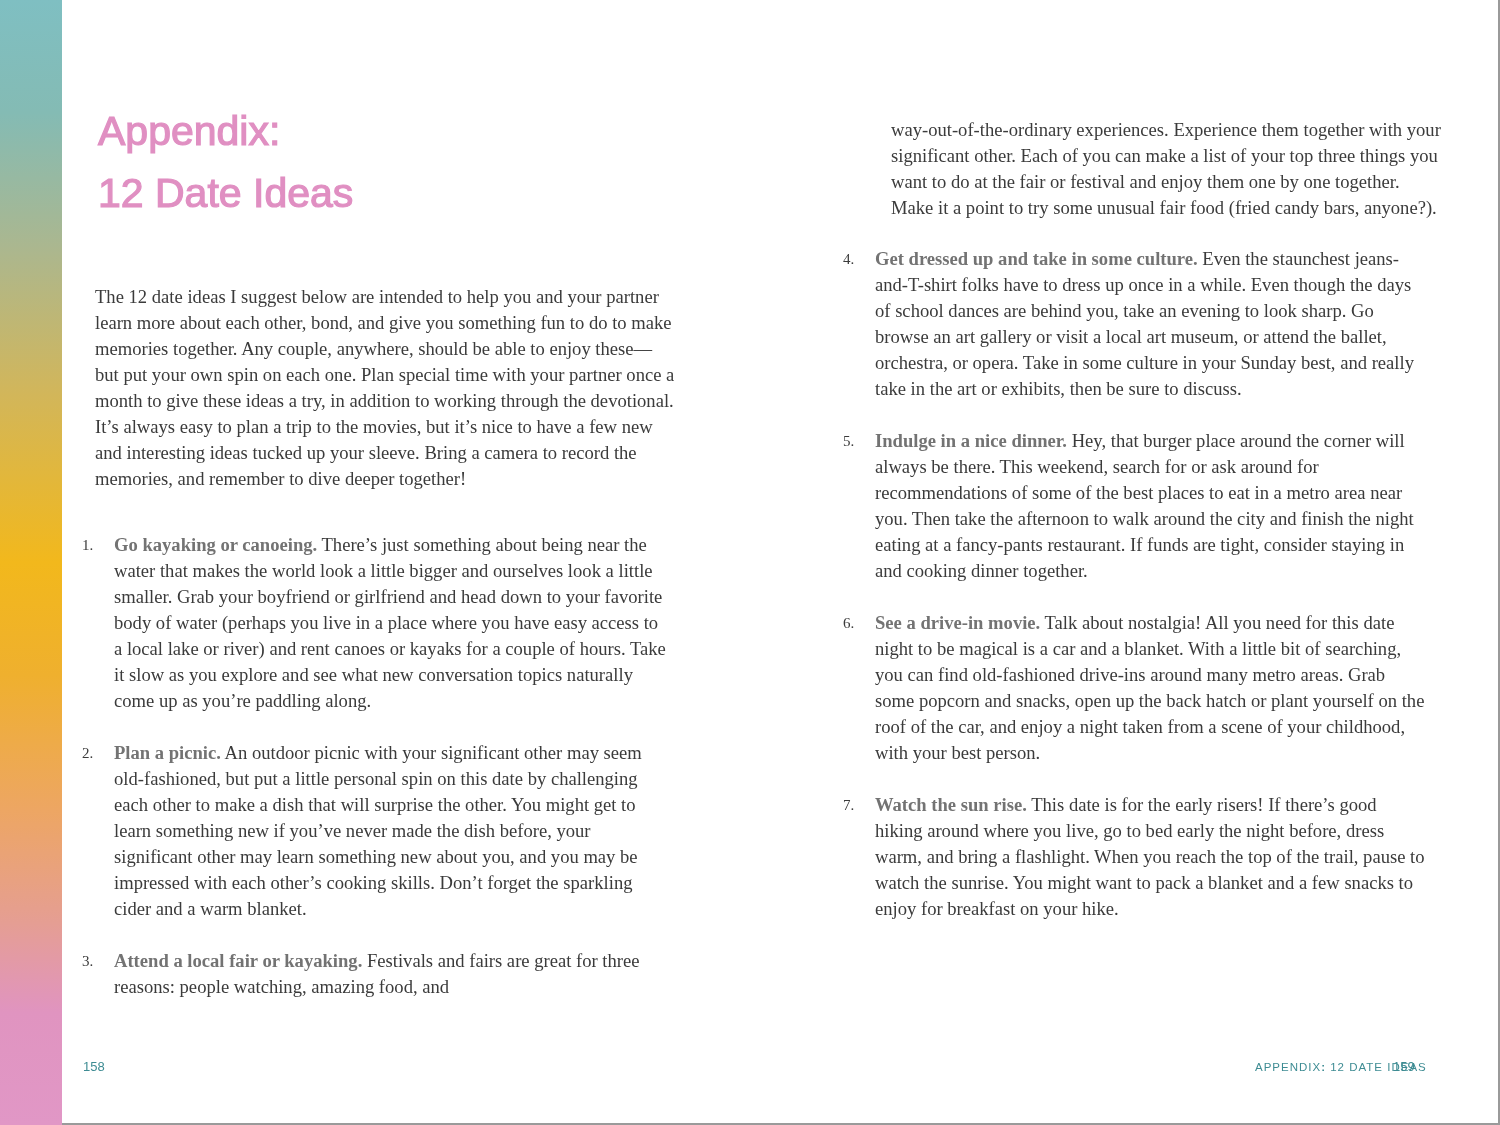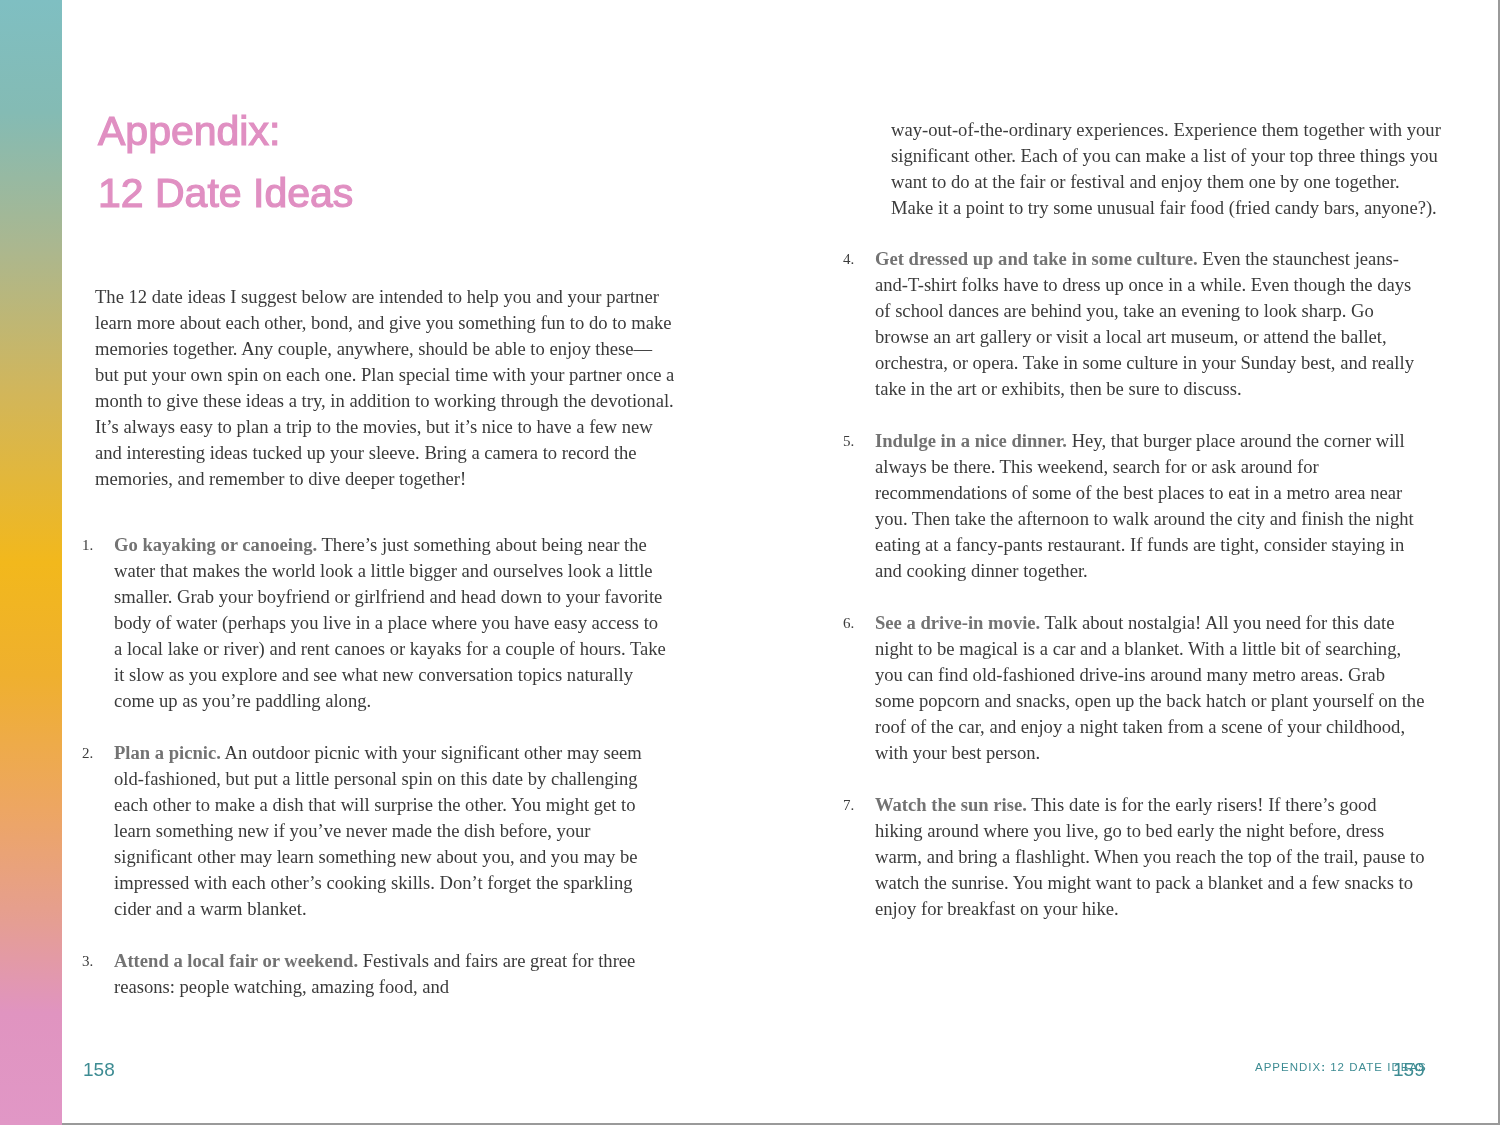--- a/index.html
+++ b/index.html
@@ -140,7 +140,7 @@
       <span class="num">2.</span><span class="lead">Plan a picnic.</span><span> An outdoor picnic with your significant other may seem old-fashioned, but put a little personal spin on this date by challenging each other to make a dish that will surprise the other. You might get to learn something new if you’ve never made the dish before, your significant other may learn something new about you, and you may be impressed with each other’s cooking skills. Don’t forget the sparkling cider and a warm blanket.</span>
     </li>
     <li>
-      <span class="num">3.</span><span class="lead">Attend a local fair or weekend.</span><span> Festivals and fairs are great for three reasons: people watching, amazing food, and</span>
+      <span class="num">3.</span><span class="lead">Attend a local fair or kayaking.</span><span> Festivals and fairs are great for three reasons: people watching, amazing food, and</span>
     </li>
   </ol>
 

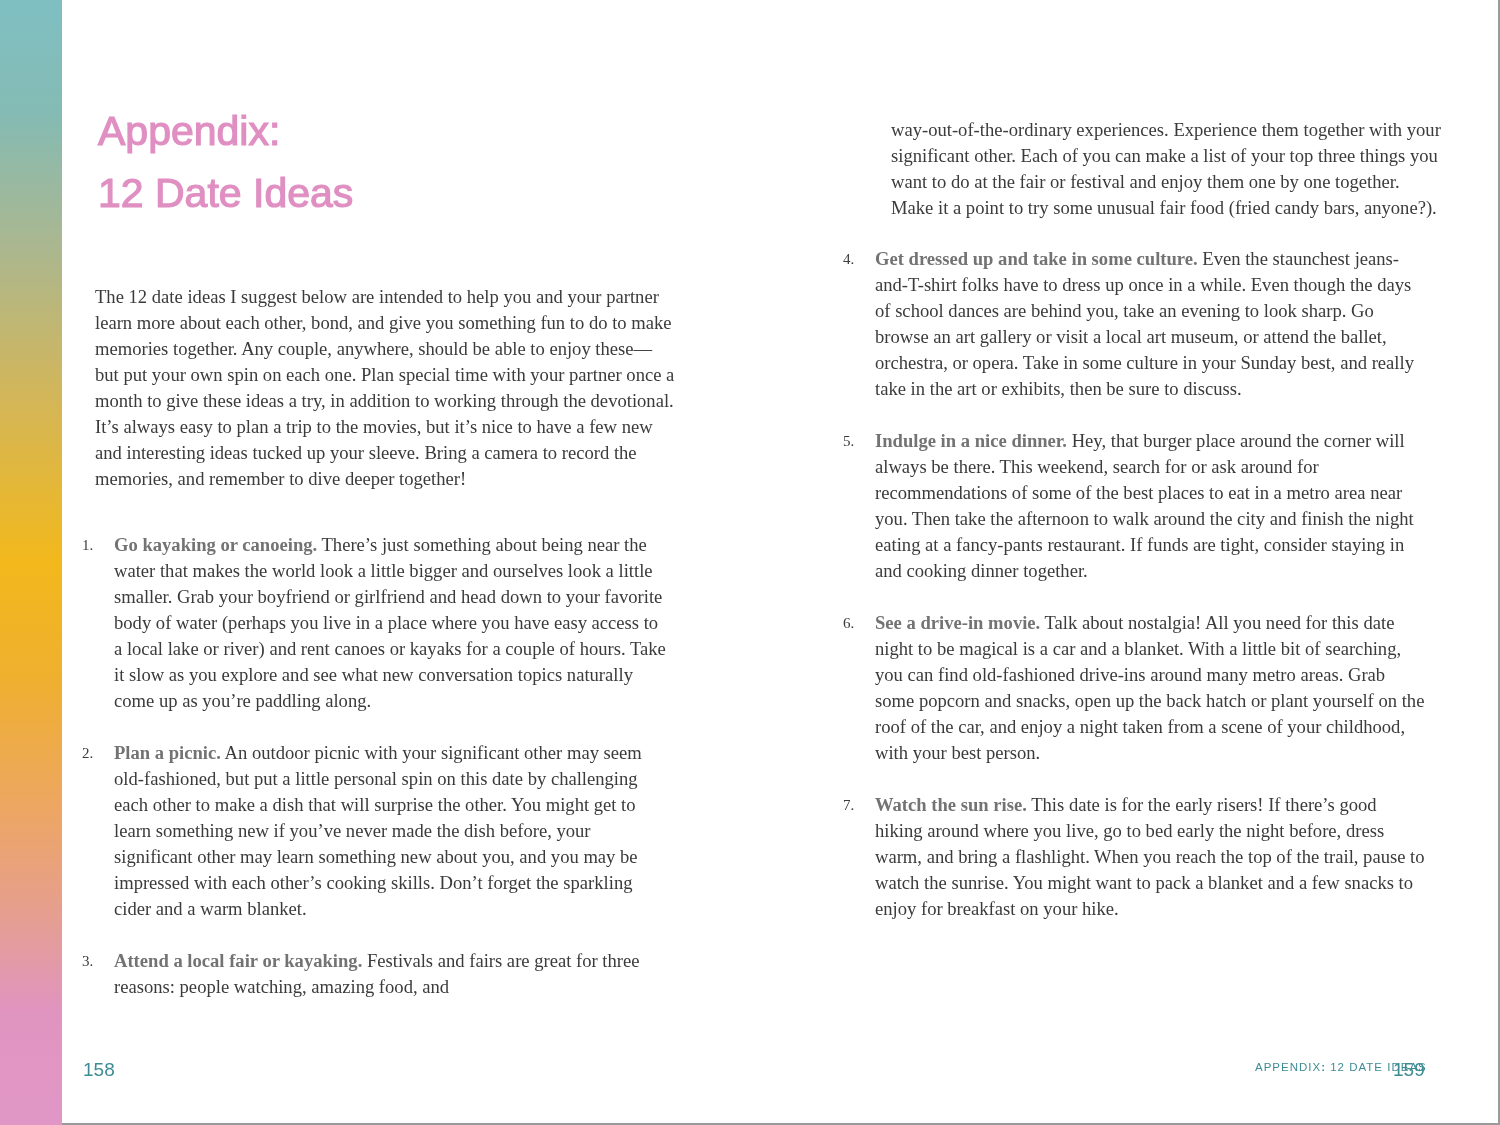--- a/index.html
+++ b/index.html
@@ -102,7 +102,7 @@
     position: absolute;
     top: 1059px;
     font-family: "Liberation Sans", "DejaVu Sans", sans-serif;
-    font-size: 19px;
+    font-size: 13px;
     color: #3e8c93;
   }
   .folio-left { left: 83px; }

